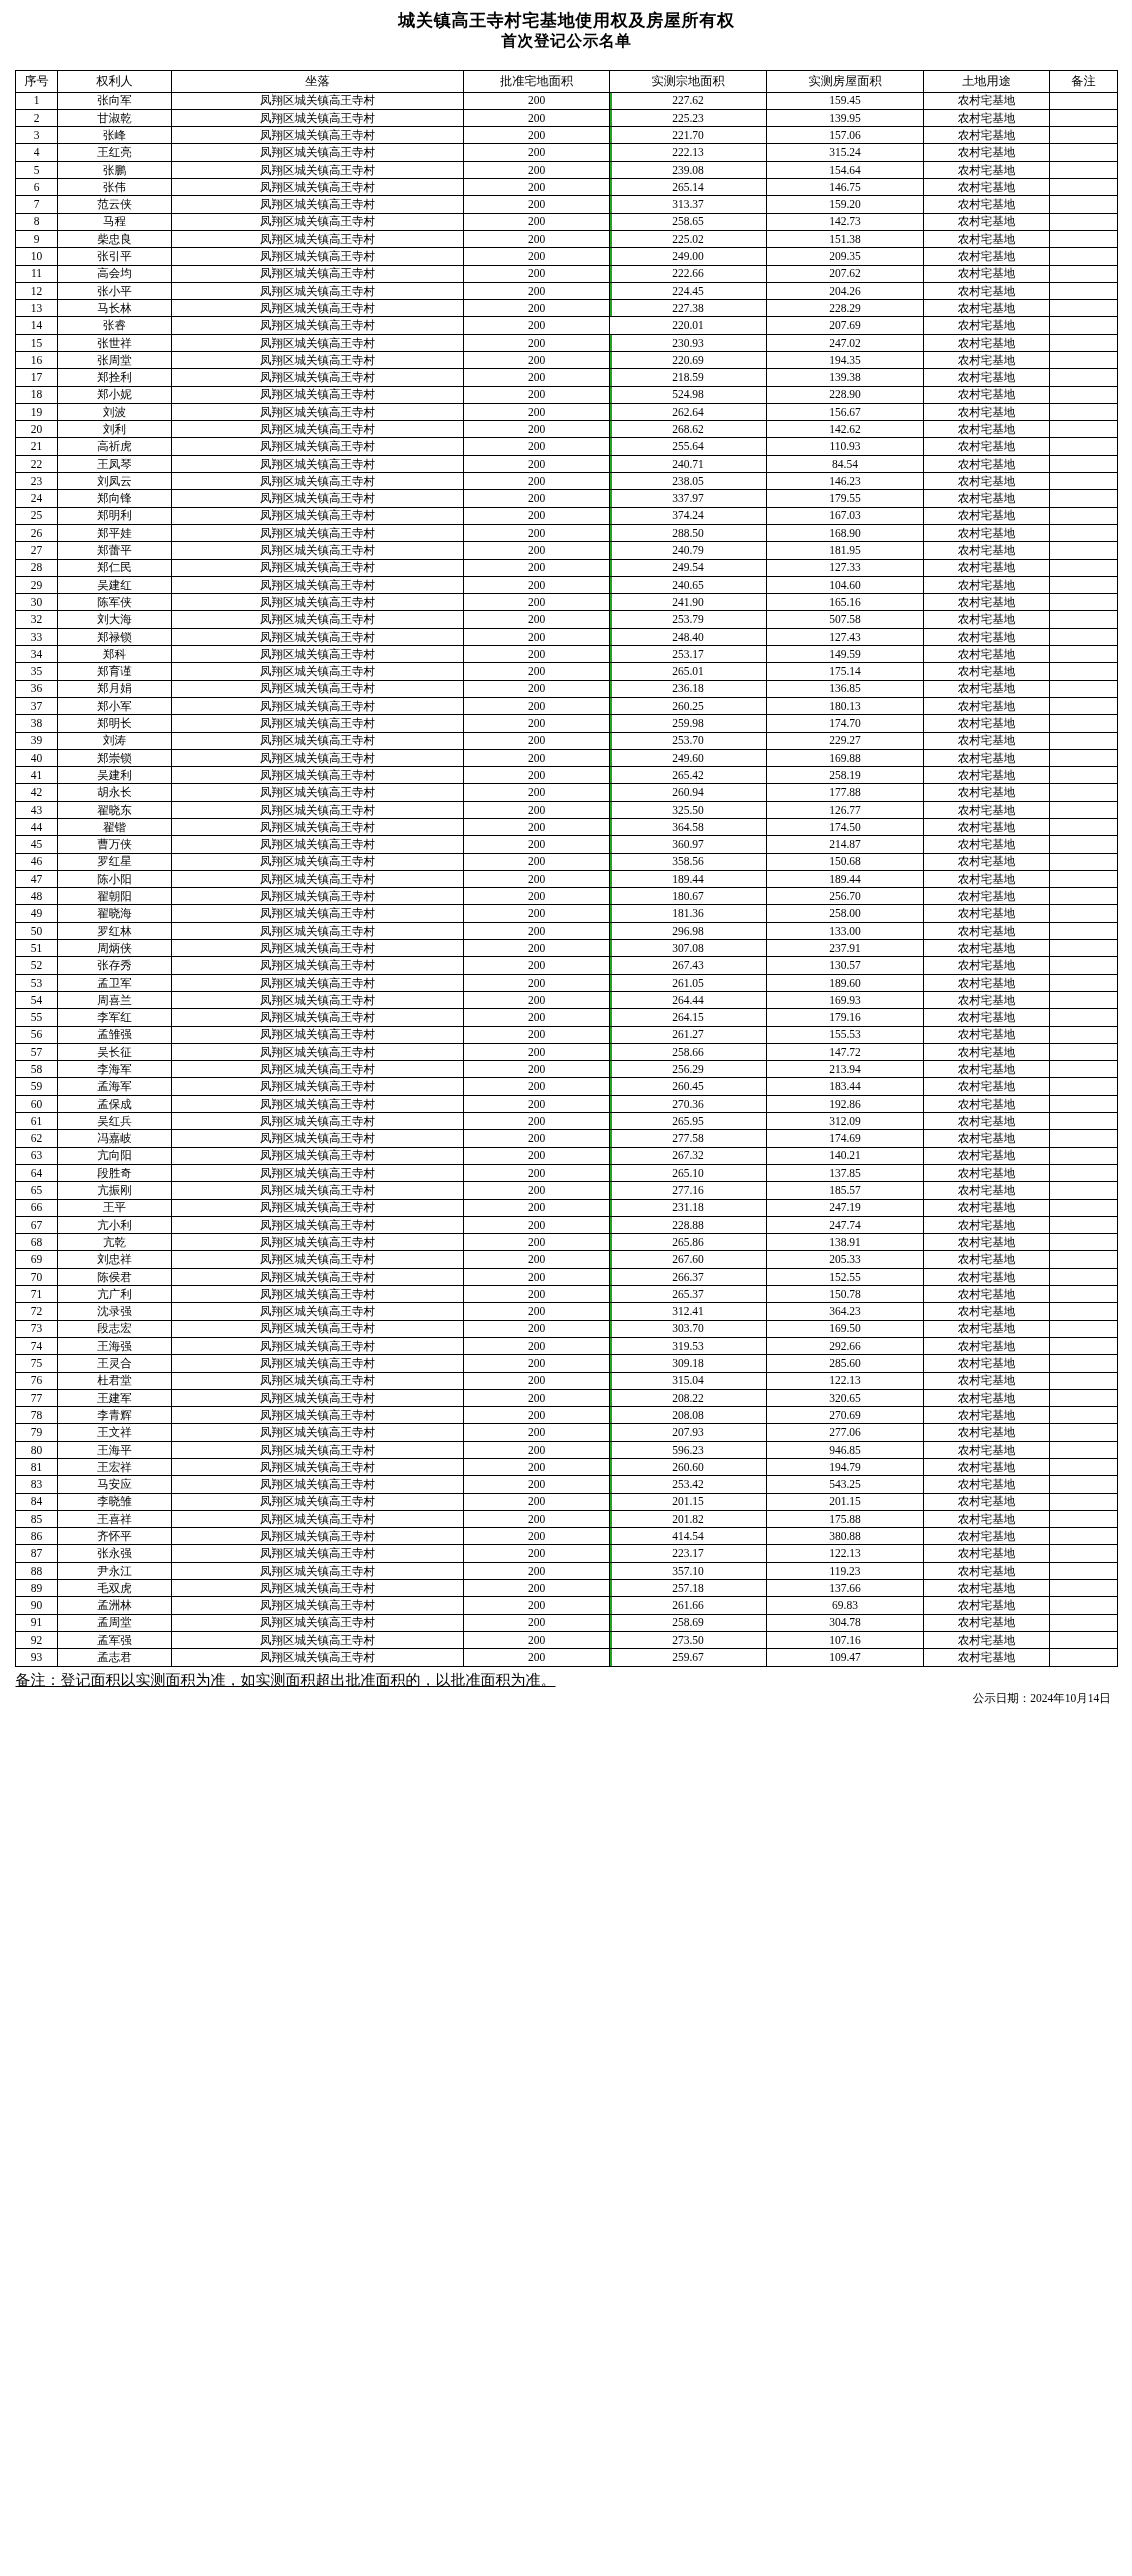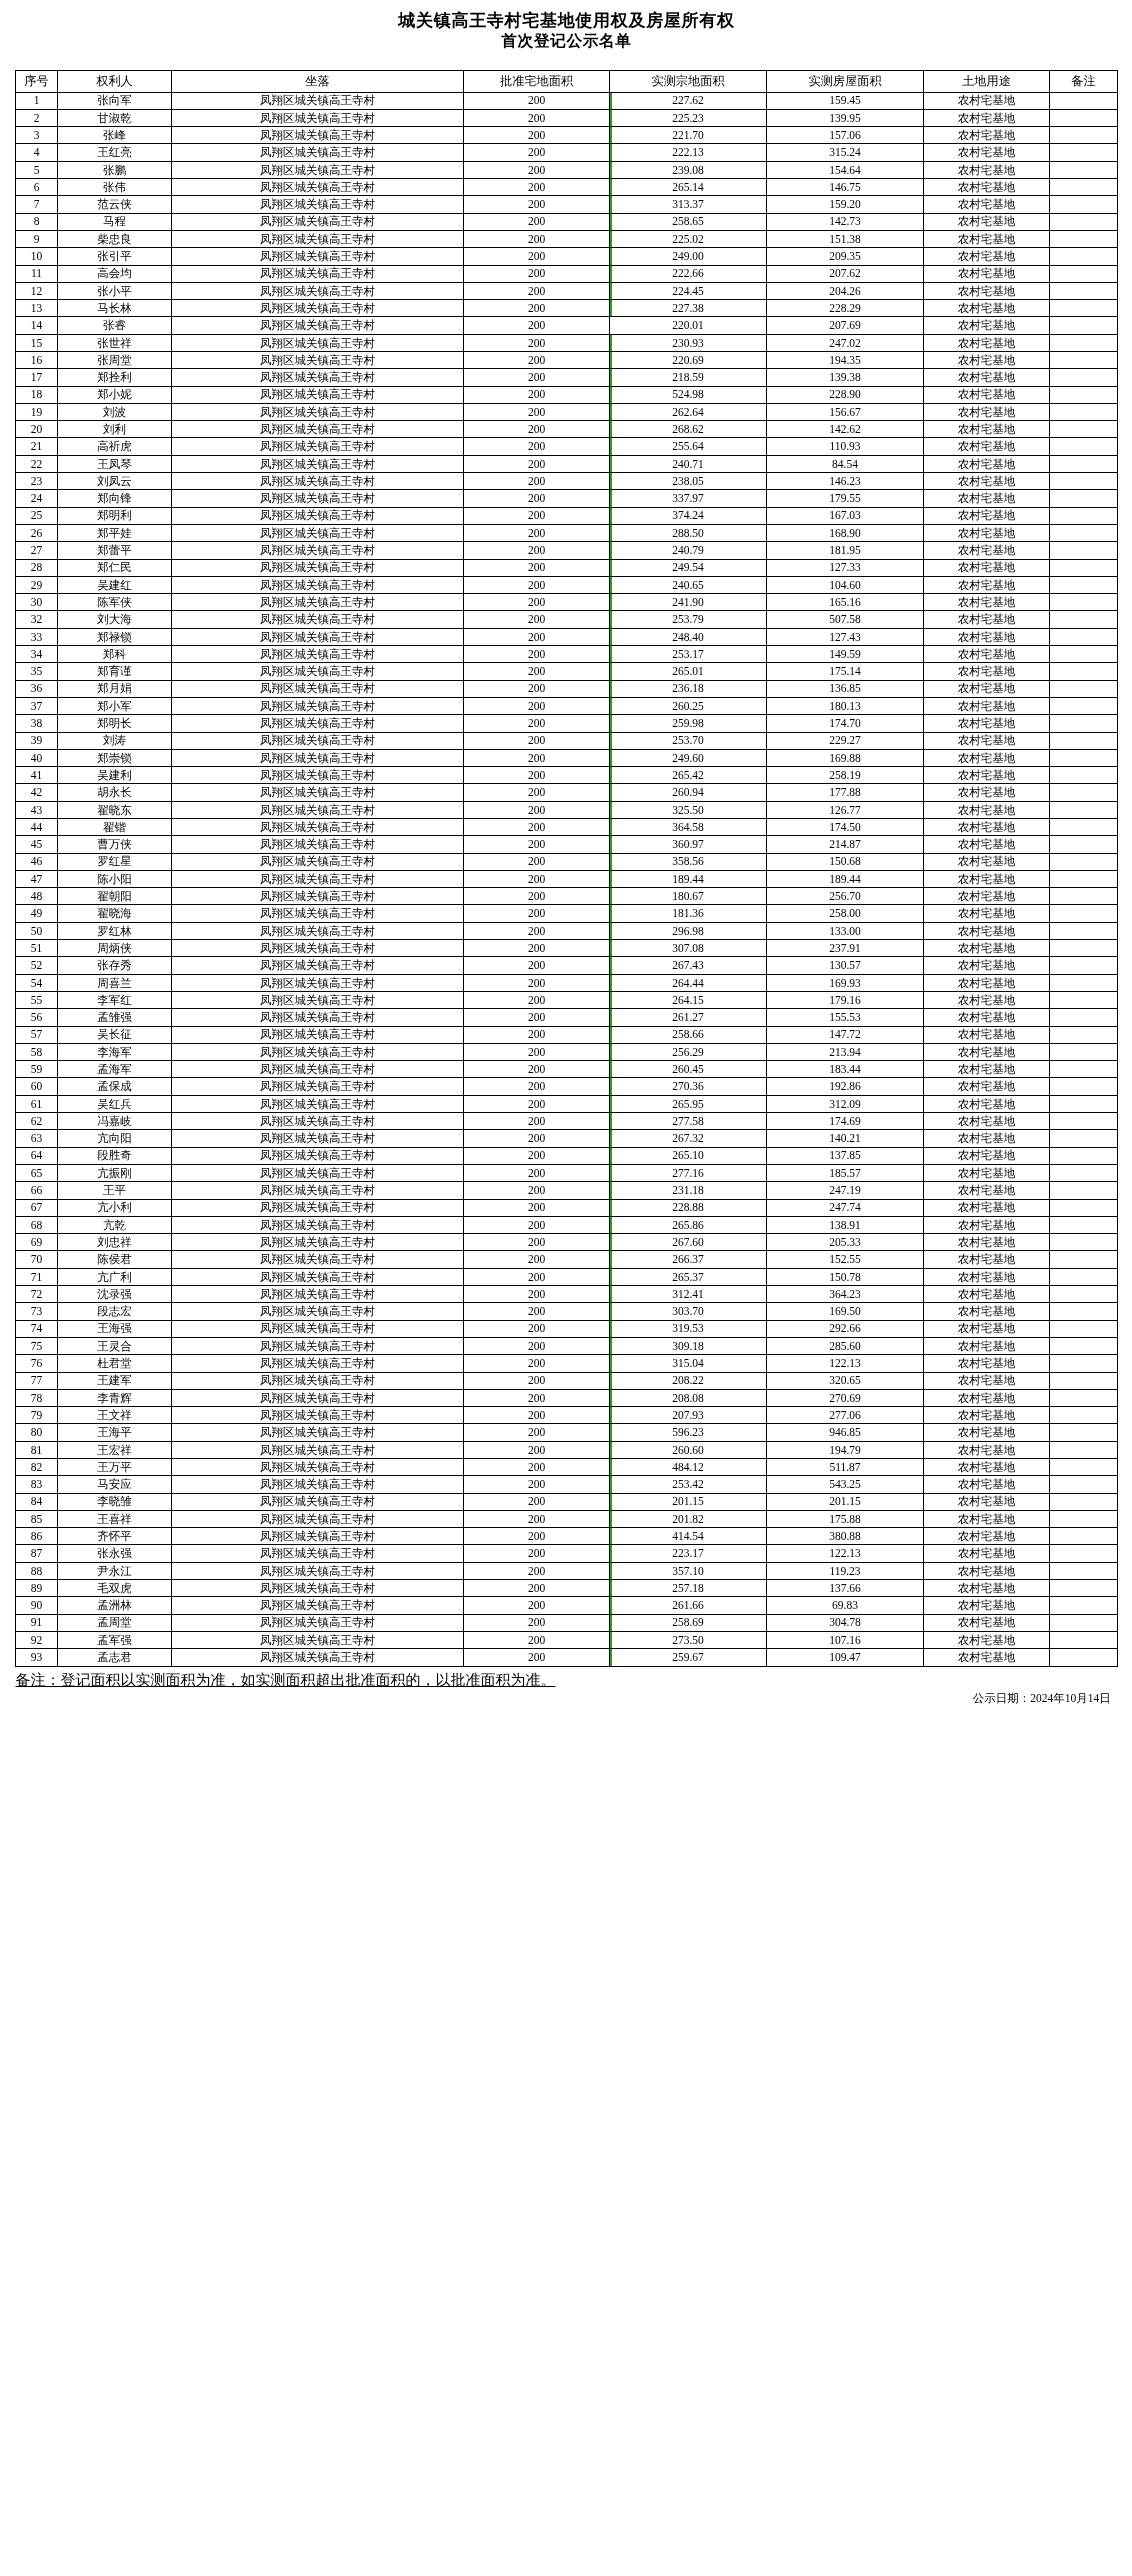--- a/index.html
+++ b/index.html
@@ -641,6 +641,16 @@
           <td></td>
         </tr>
         <tr>
+          <td>53</td>
+          <td>孟卫军</td>
+          <td>凤翔区城关镇高王寺村</td>
+          <td>200</td>
+          <td class="cell-mark">261.05</td>
+          <td>189.60</td>
+          <td>农村宅基地</td>
+          <td></td>
+        </tr>
+        <tr>
           <td>54</td>
           <td>周喜兰</td>
           <td>凤翔区城关镇高王寺村</td>

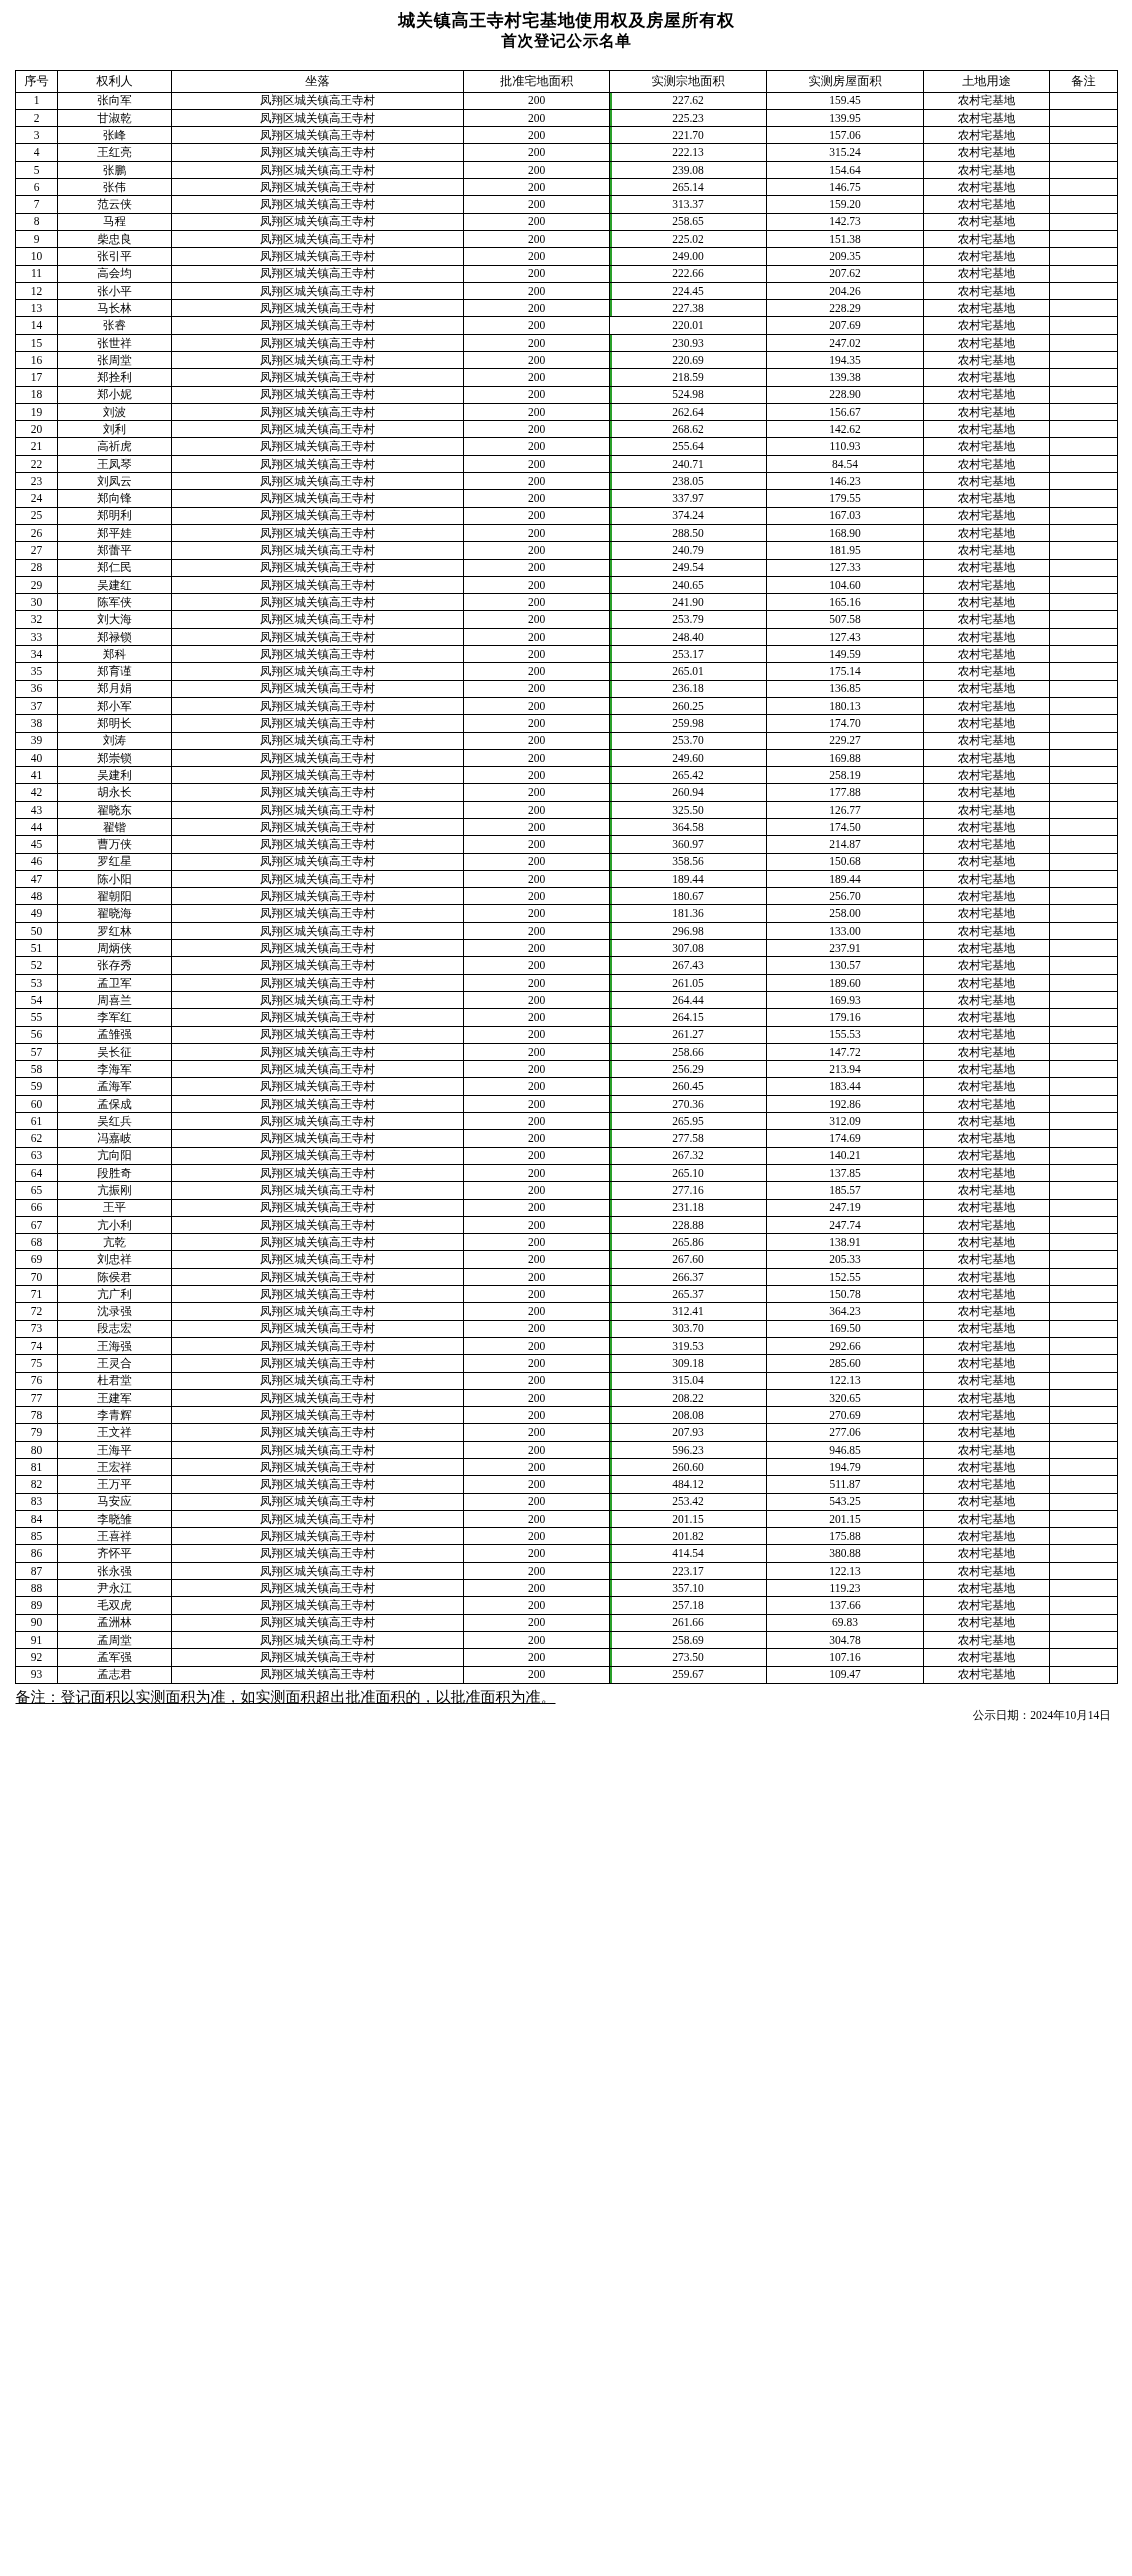--- a/index.html
+++ b/index.html
@@ -931,16 +931,6 @@
           <td></td>
         </tr>
         <tr>
-          <td>82</td>
-          <td>王万平</td>
-          <td>凤翔区城关镇高王寺村</td>
-          <td>200</td>
-          <td class="cell-mark">484.12</td>
-          <td>511.87</td>
-          <td>农村宅基地</td>
-          <td></td>
-        </tr>
-        <tr>
           <td>83</td>
           <td>马安应</td>
           <td>凤翔区城关镇高王寺村</td>

